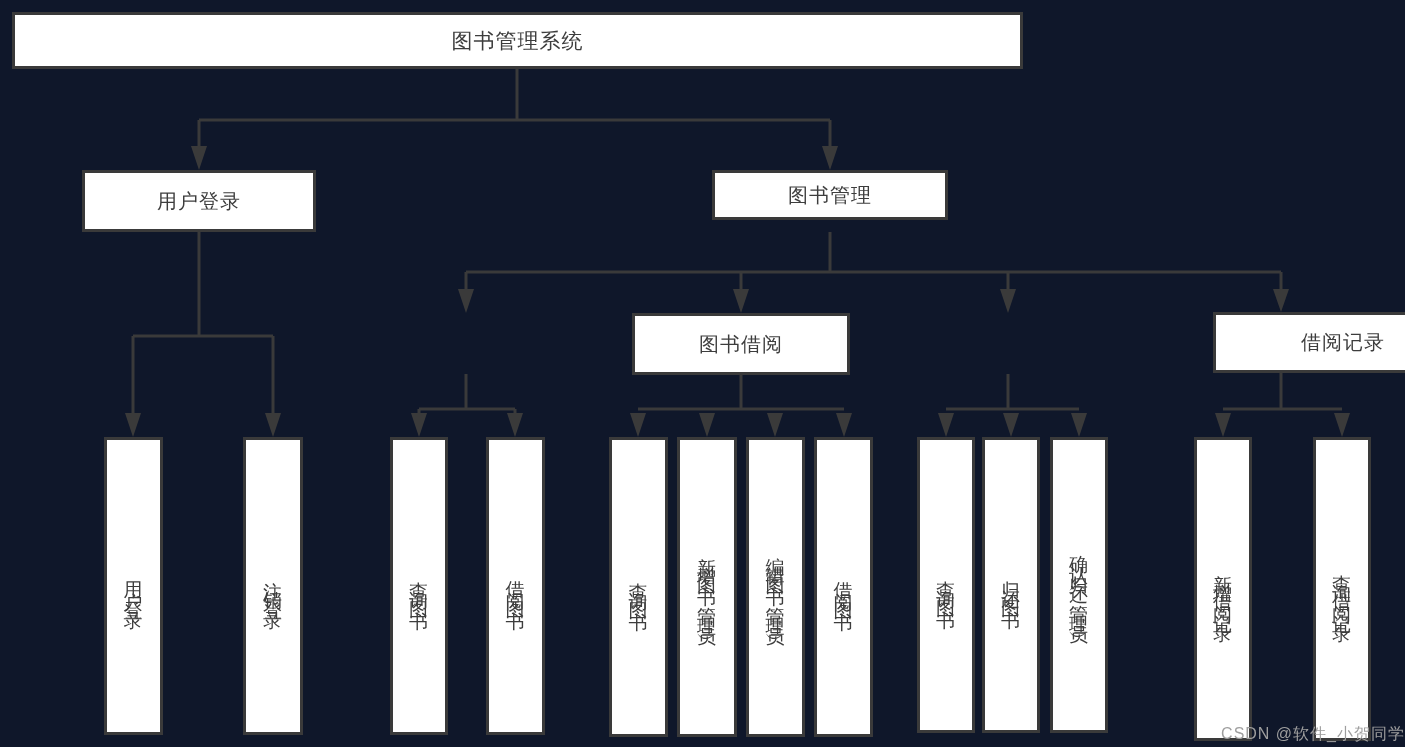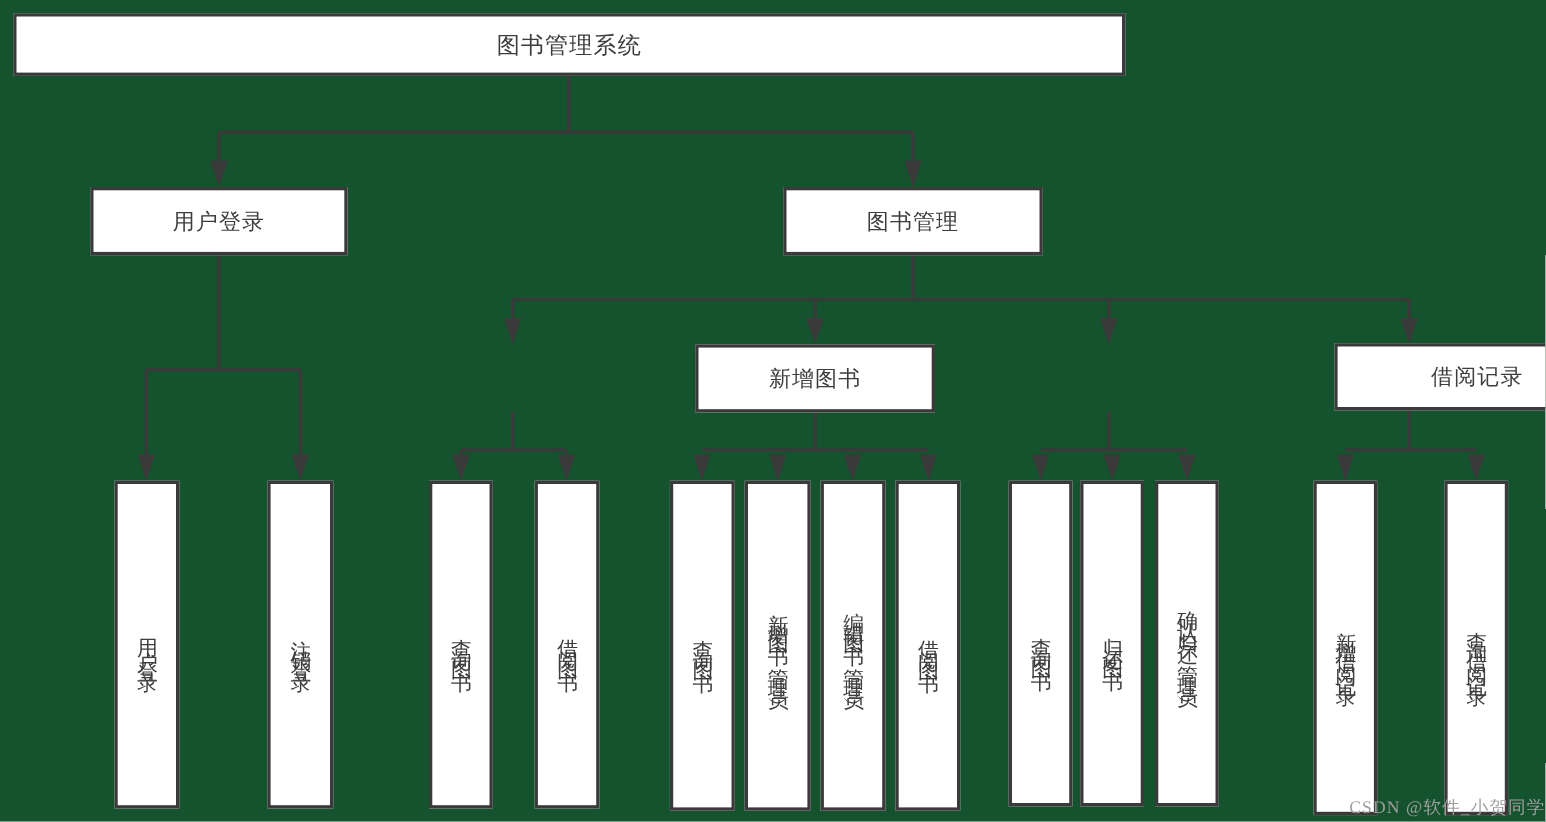--- a/index.html
+++ b/index.html
@@ -6,8 +6,8 @@
   #stage{
     position:relative;
     width:1405px;height:747px;
-    background:#14532d;
-    font-family:Liberation Serif, serif;
+    background:#0f172a;
+    font-family:Liberation Sans, sans-serif;
     overflow:hidden;
   }
   #wires{position:absolute;left:0;top:0;width:1405px;height:747px;}

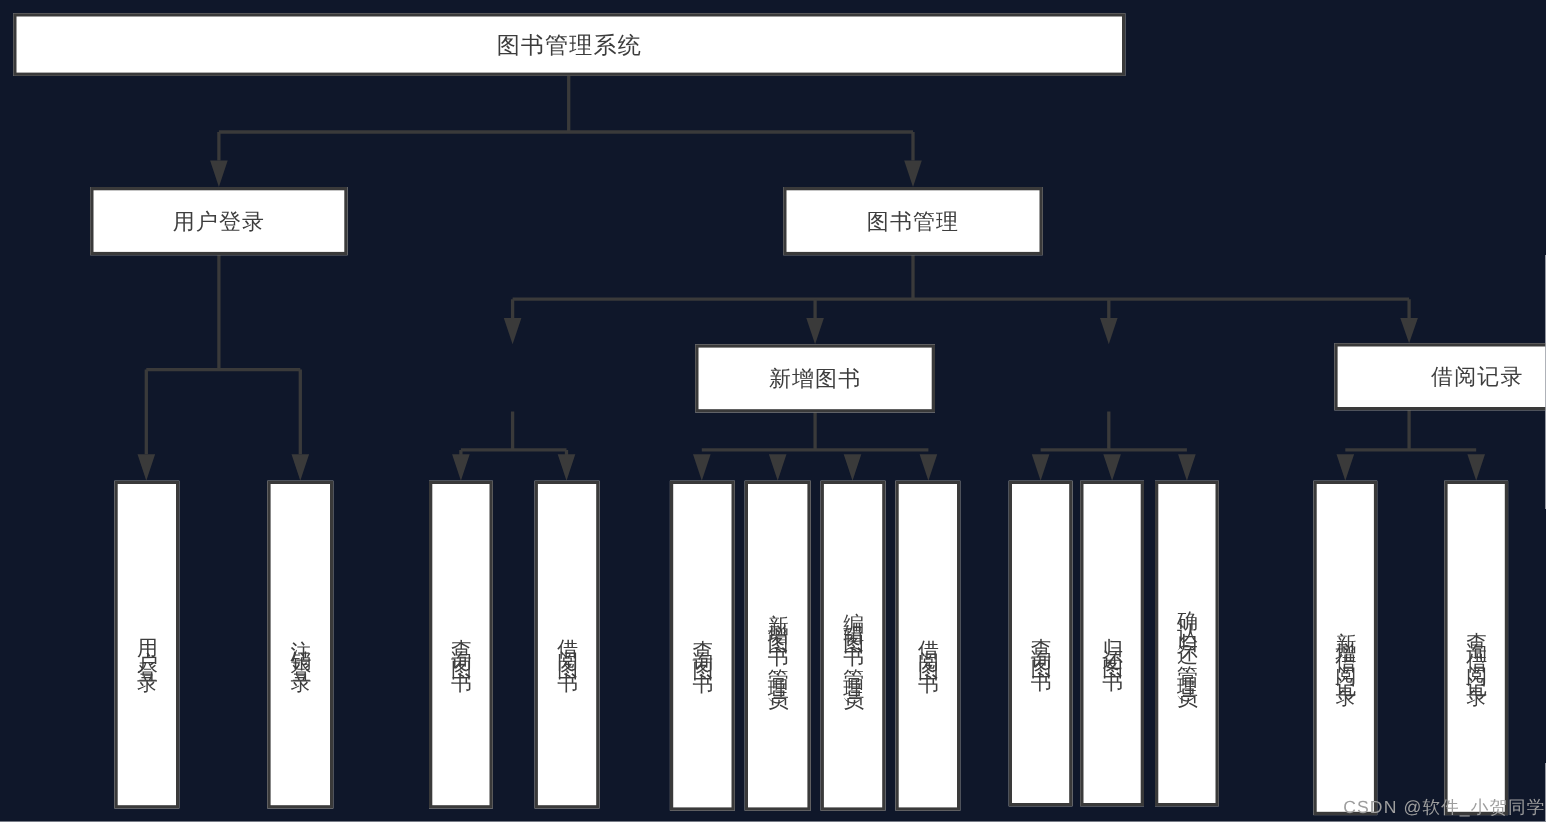--- a/index.html
+++ b/index.html
@@ -108,7 +108,7 @@
   <div class="node h" style="left:82px;top:170px;width:234px;height:62px">
     <span>用户登录</span>
   </div>
-  <div class="node h" style="left:712px;top:170px;width:236px;height:62px">
+  <div class="node h" style="left:712px;top:170px;width:236px;height:50px">
     <span>图书管理</span>
   </div>
 

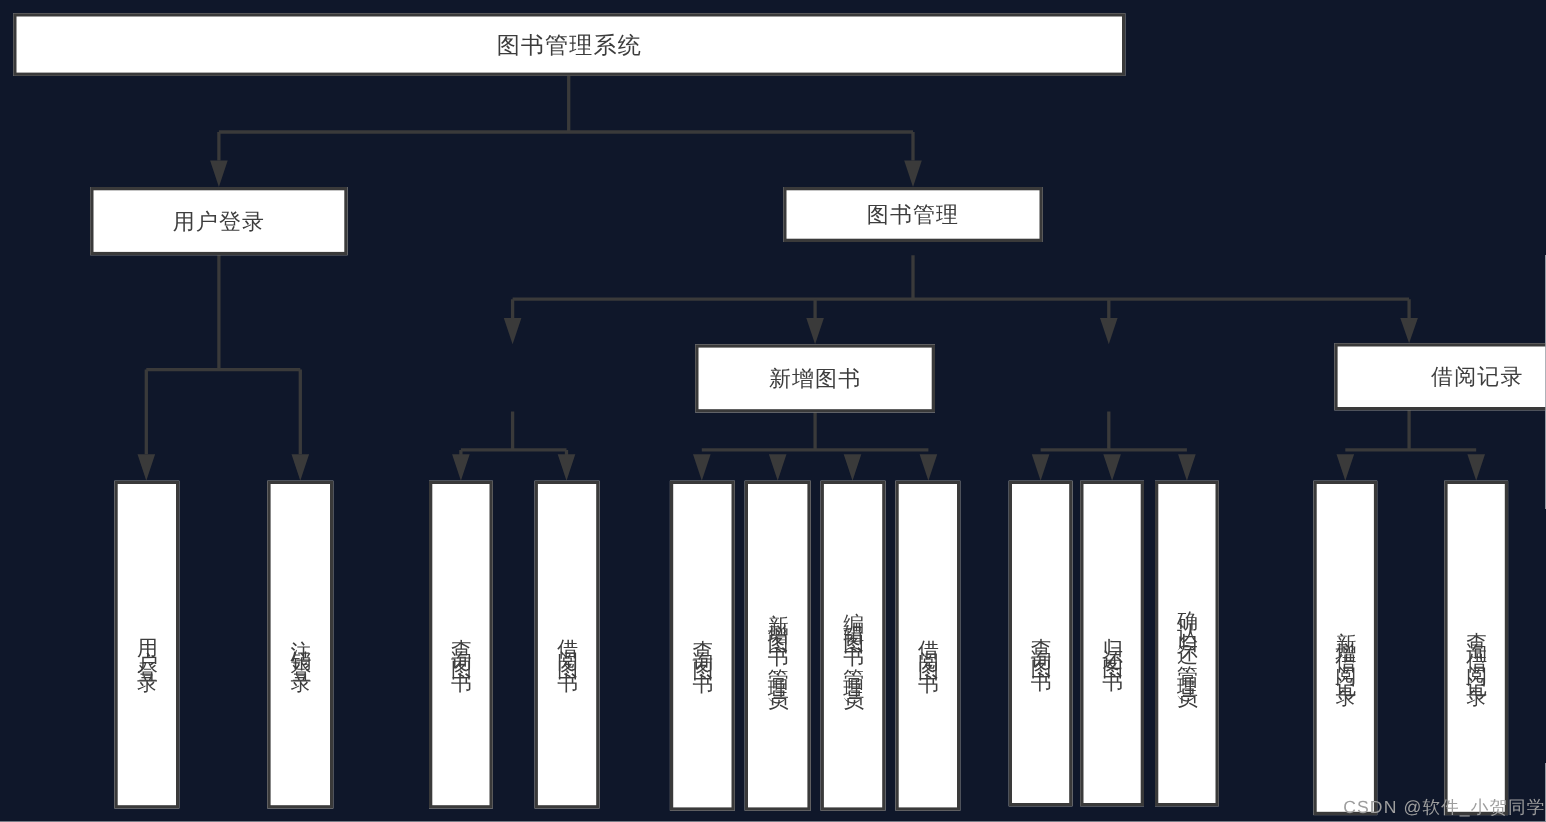--- a/index.html
+++ b/index.html
@@ -113,7 +113,7 @@
   </div>
 
   <div class="node h" style="left:632px;top:313px;width:218px;height:62px">
-    <span>新增图书</span>
+    <span>图书借阅</span>
   </div>
   <div class="node h" style="left:1213px;top:312px;width:260px;height:61px">
     <span>借阅记录</span>

